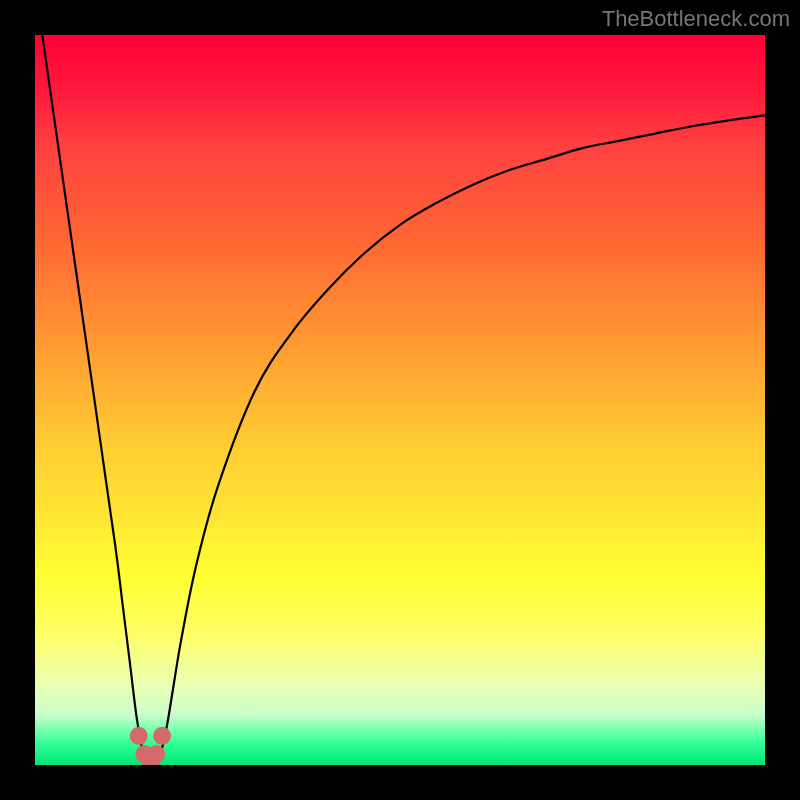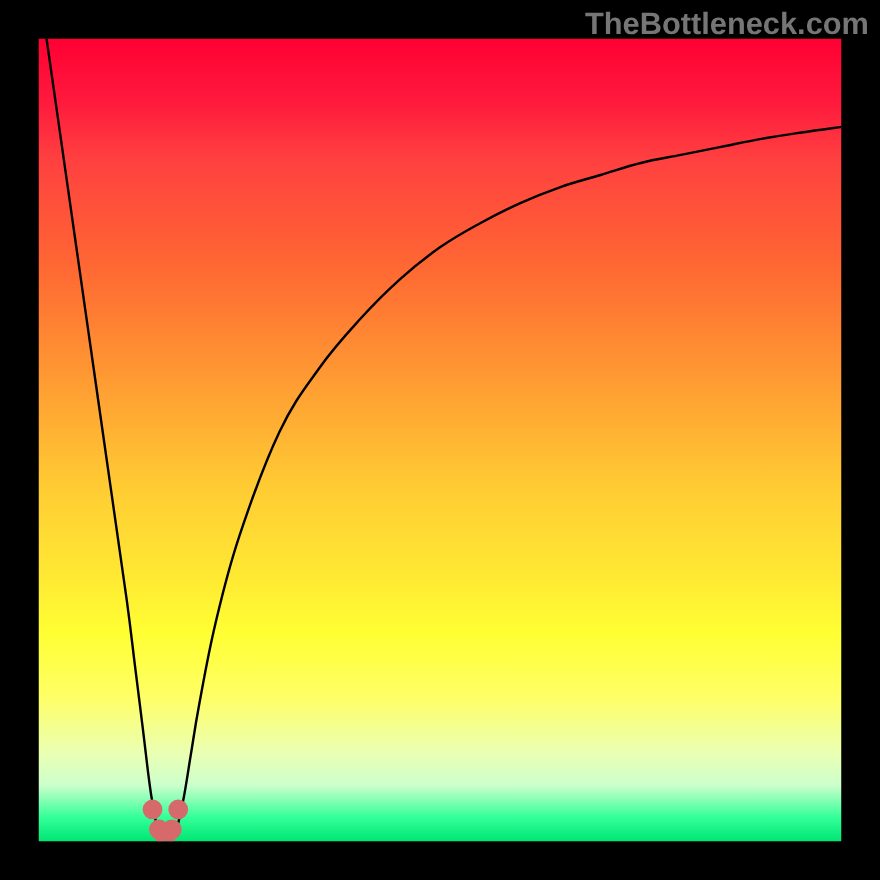--- a/index.html
+++ b/index.html
@@ -56,9 +56,9 @@
     top: 6px;
     right: 10px;
     color: #767676;
-    font-size: 28px;
+    font-size: 22px;
     letter-spacing: 0px;
-    font-weight: 700;
+    font-weight: 400;
   }
   .marker {
     fill: #d66a6a;

